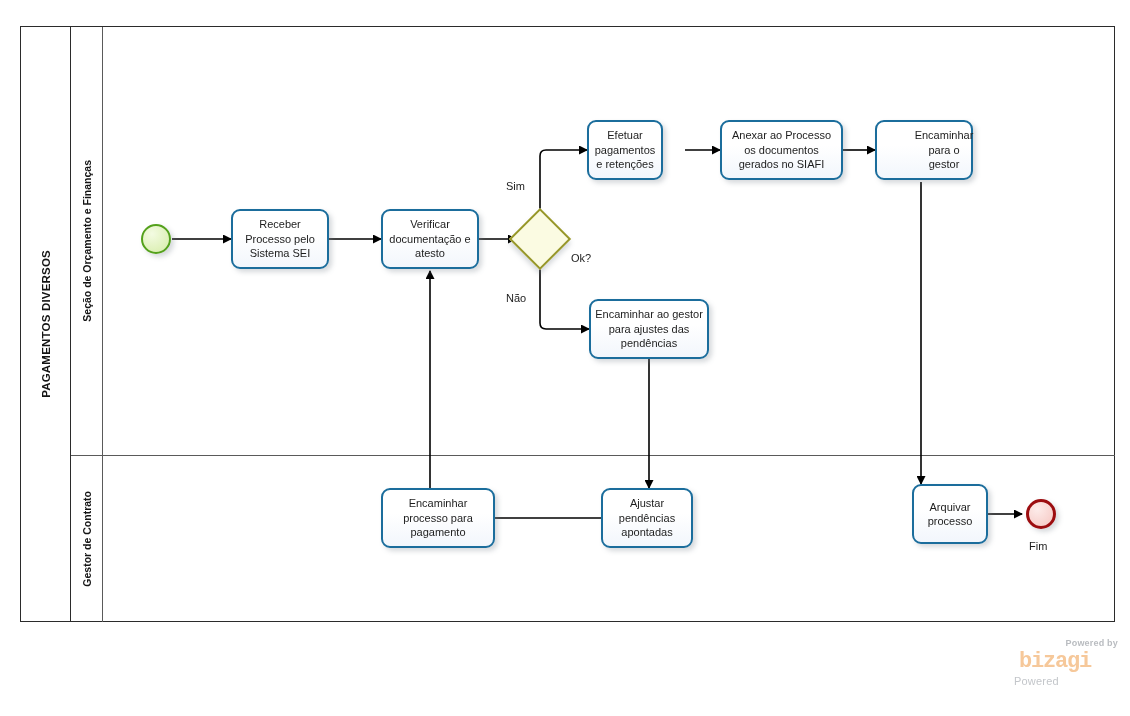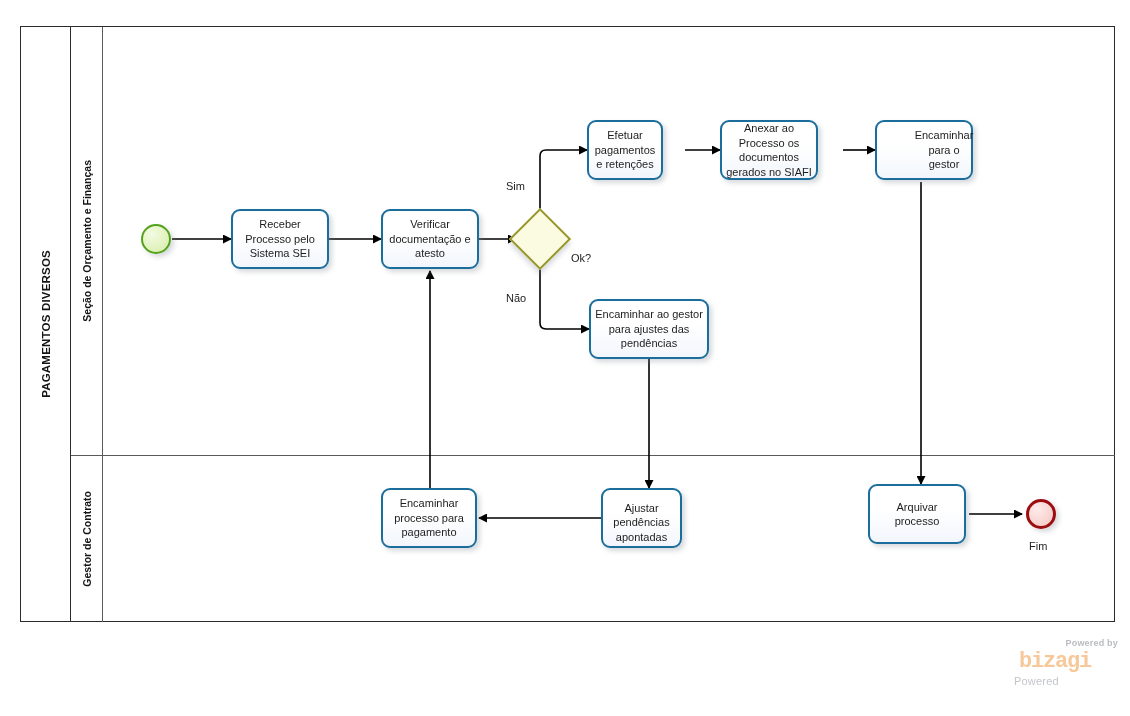--- a/index.html
+++ b/index.html
@@ -255,7 +255,7 @@
     <span>Efetuar pagamentos e retenções</span>
   </div>
 
-  <div class="task" style="left:720px; top:120px; width:98px; height:60px;">
+  <div class="task" style="left:720px; top:120px; width:123px; height:60px;">
     <span>Anexar ao Processo os documentos gerados no SIAFI</span>
   </div>
 

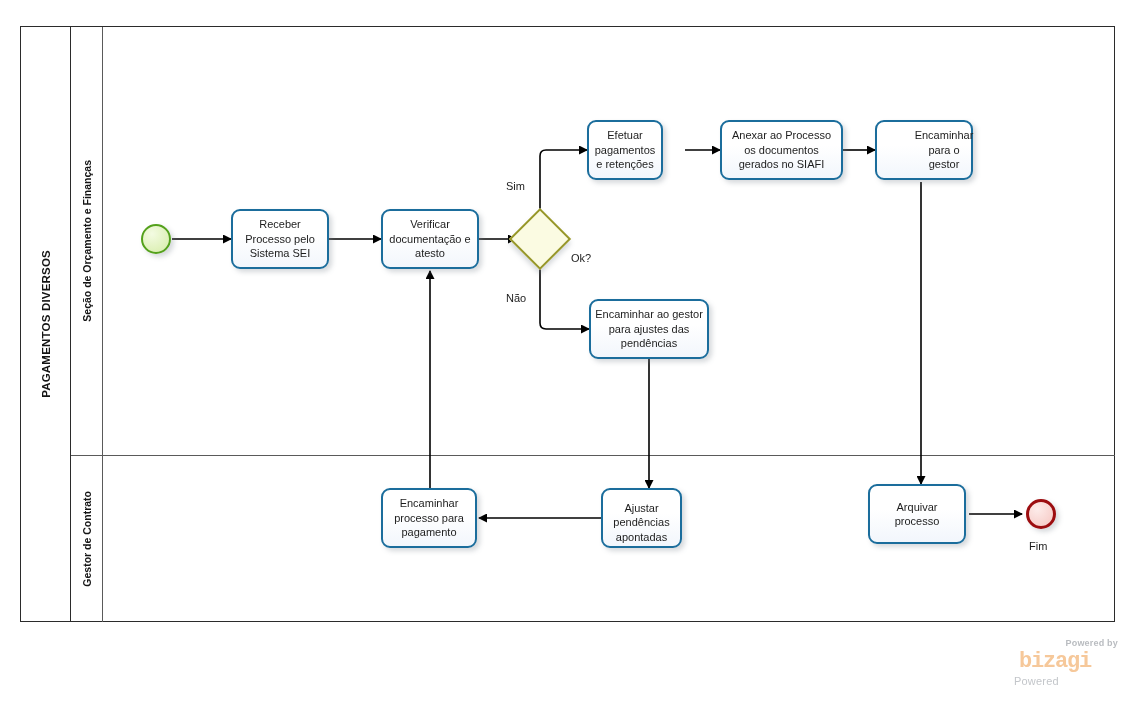--- a/index.html
+++ b/index.html
@@ -271,7 +271,7 @@
     <span>Ajustar pendências apontadas</span>
   </div>
 
-  <div class="task" style="left:381px; top:488px; width:96px; height:60px;">
+  <div class="task" style="left:381px; top:488px; width:114px; height:60px;">
     <span>Encaminhar processo para pagamento</span>
   </div>
 

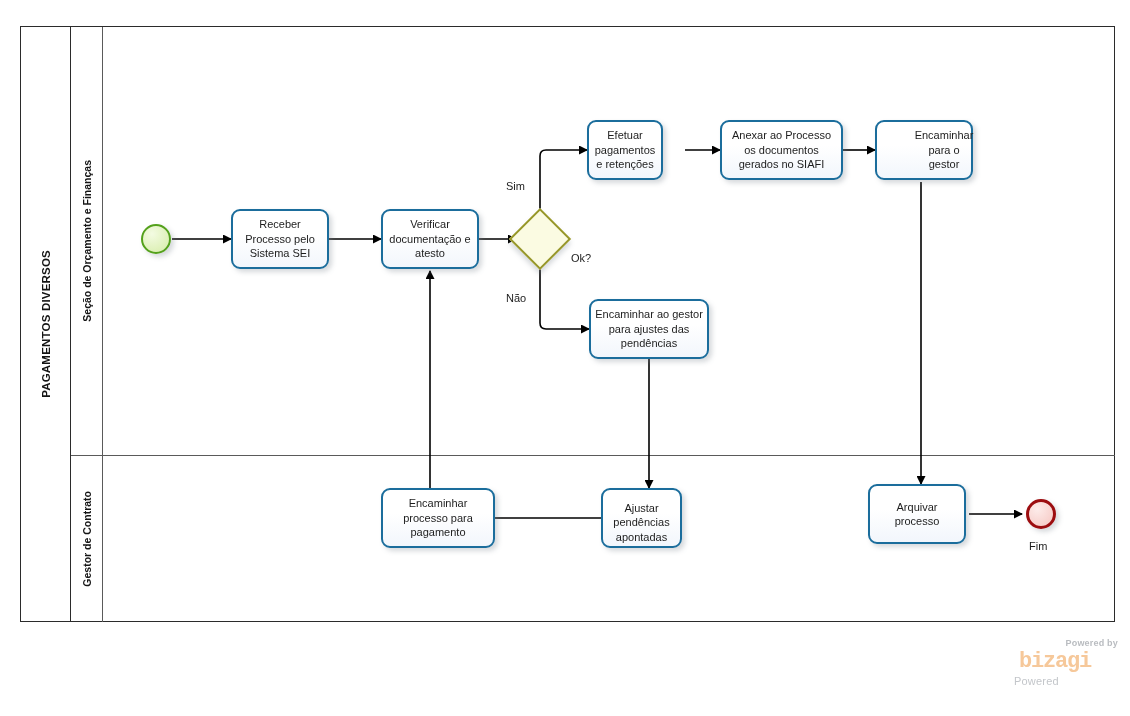--- a/index.html
+++ b/index.html
@@ -267,7 +267,7 @@
     <span>Encaminhar ao gestor para ajustes das pendências</span>
   </div>
 
-  <div class="task" style="left:601px; top:488px; width:81px; height:60px;align-items:flex-end;">
+  <div class="task" style="left:601px; top:488px; width:92px; height:60px;">
     <span>Ajustar pendências apontadas</span>
   </div>
 

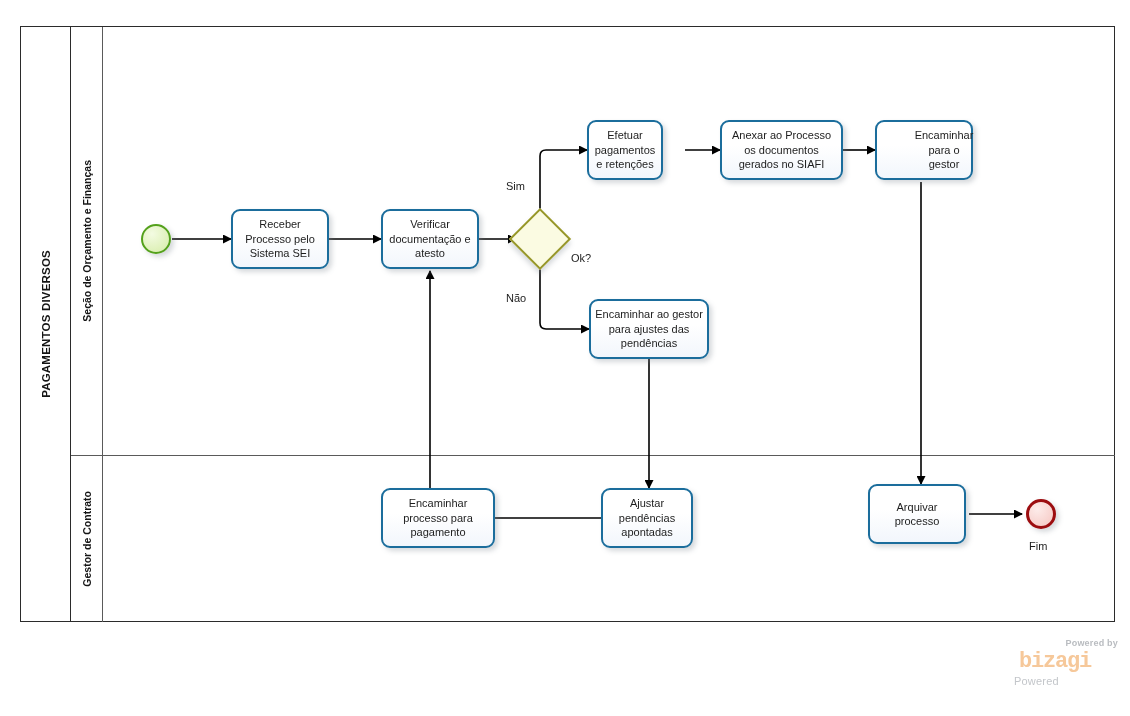--- a/index.html
+++ b/index.html
@@ -275,7 +275,7 @@
     <span>Encaminhar processo para pagamento</span>
   </div>
 
-  <div class="task" style="left:868px; top:484px; width:98px; height:60px;">
+  <div class="task" style="left:912px; top:484px; width:76px; height:60px;">
     <span>Arquivar processo</span>
   </div>
 

